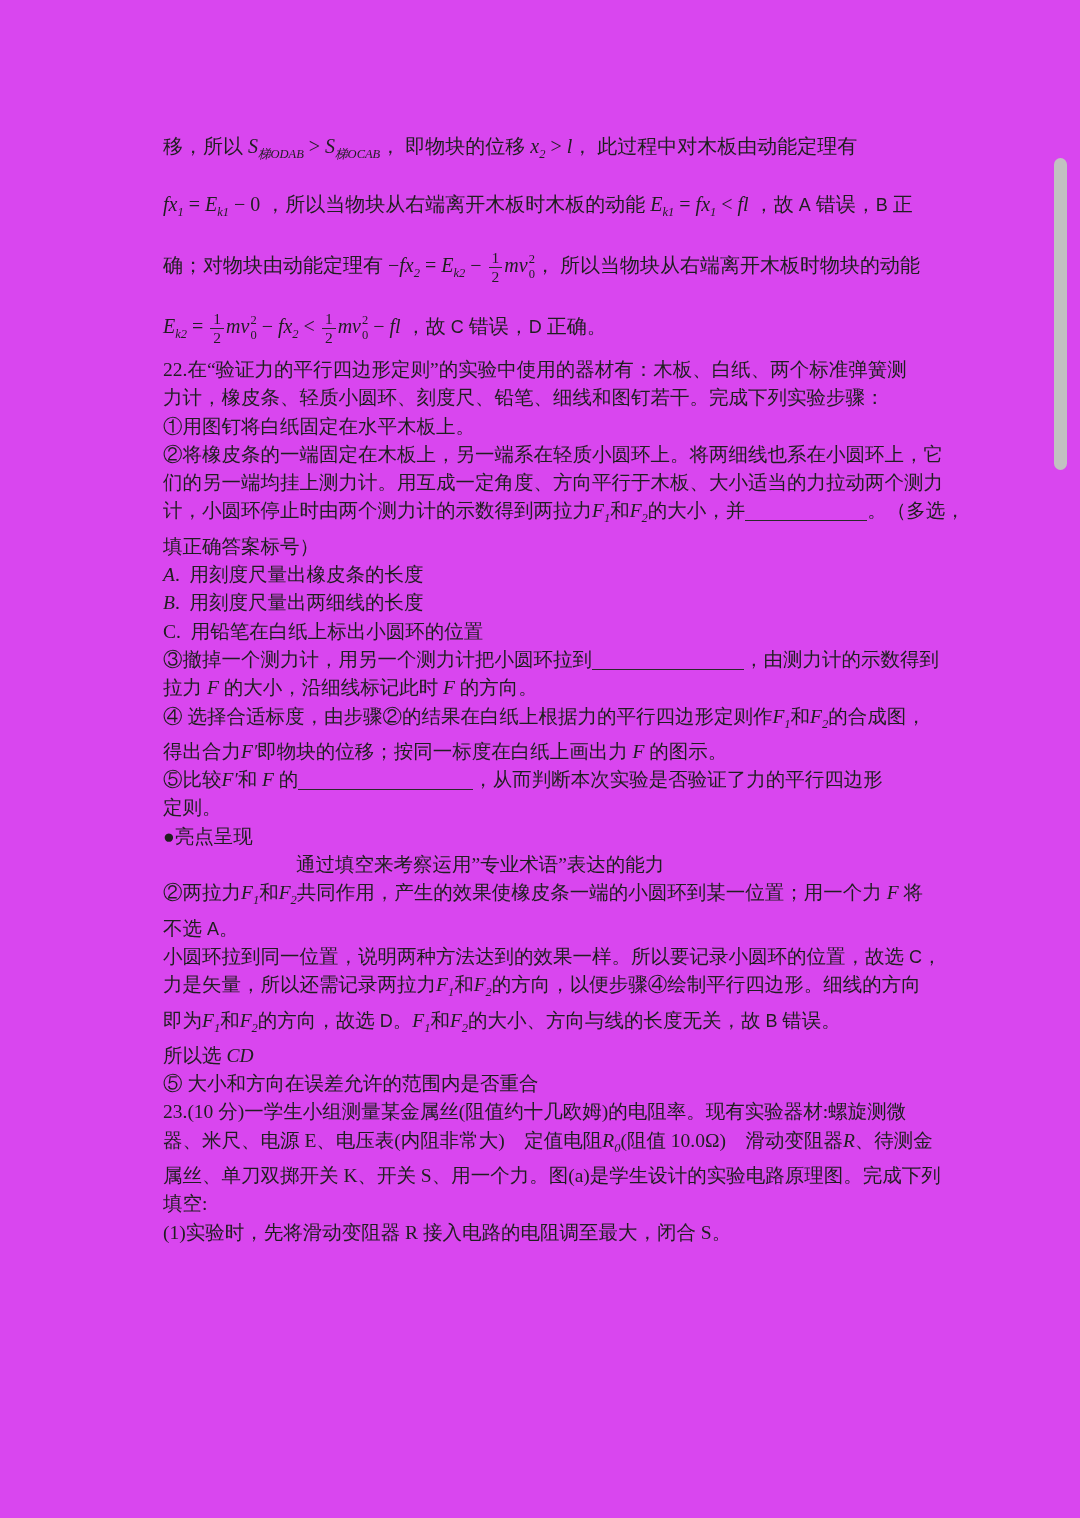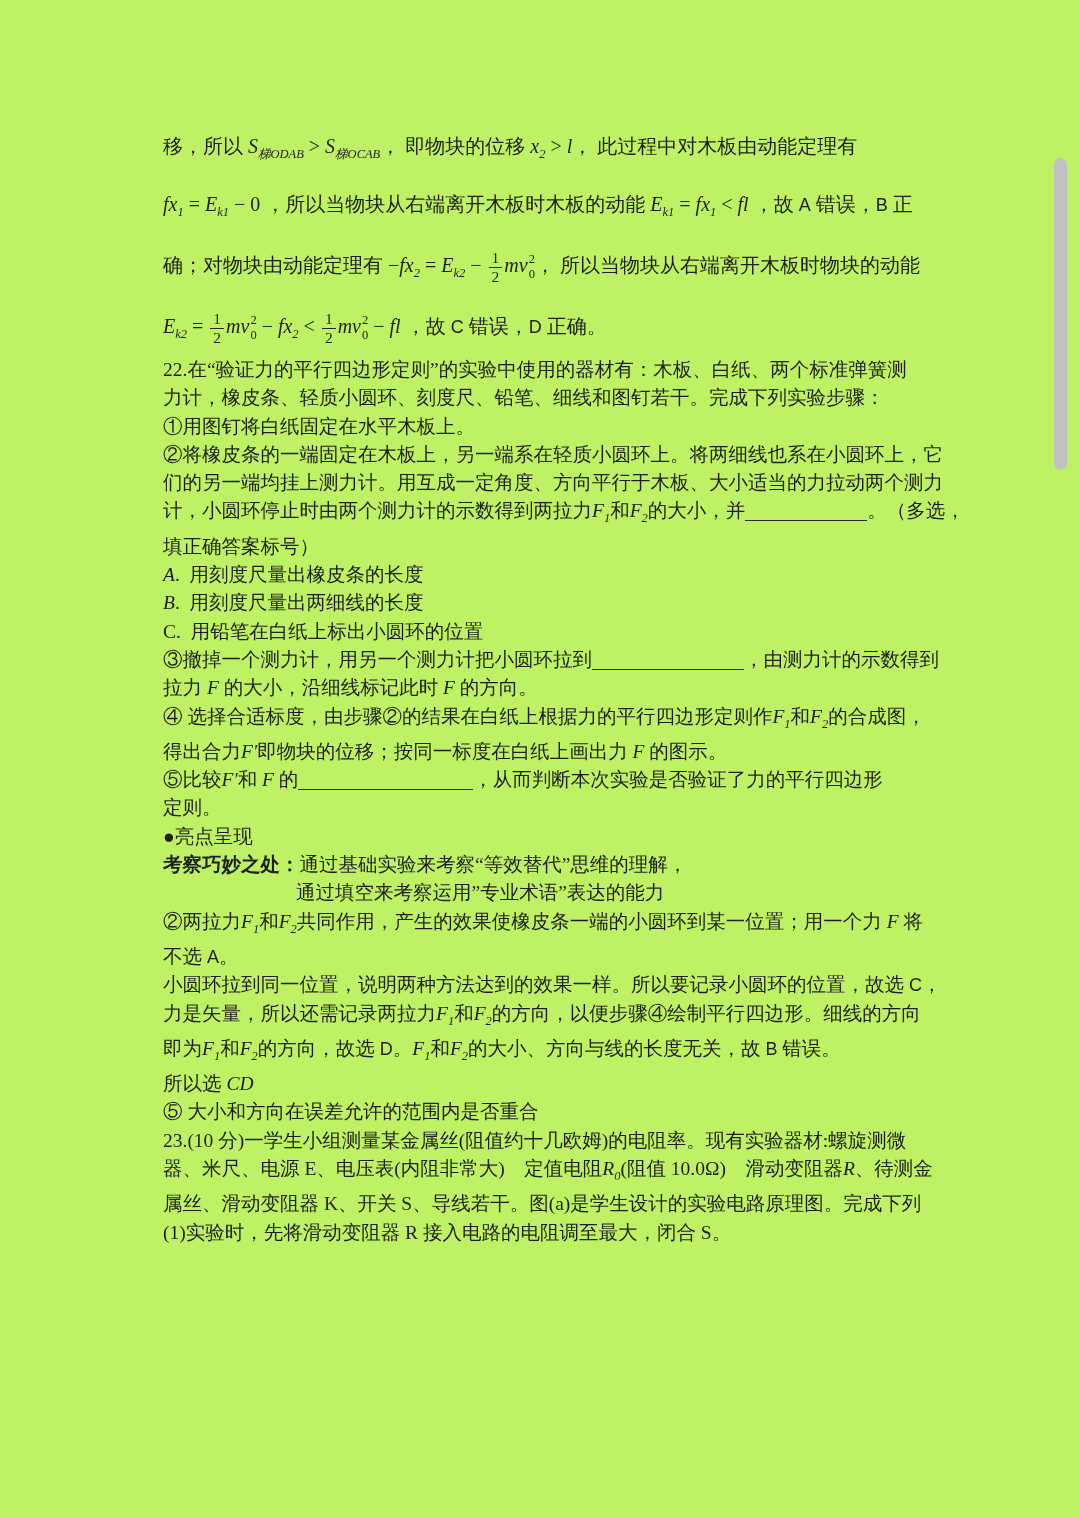--- a/index.html
+++ b/index.html
@@ -11,7 +11,7 @@
     position:relative;
     overflow:hidden;
   }
-  .page{position:absolute;inset:0;background:#bef264;}
+  .page{position:absolute;inset:0;background:#d946ef;}
   .content{position:absolute;left:163px;top:118px;width:775px;}
   .line{
     white-space:pre;

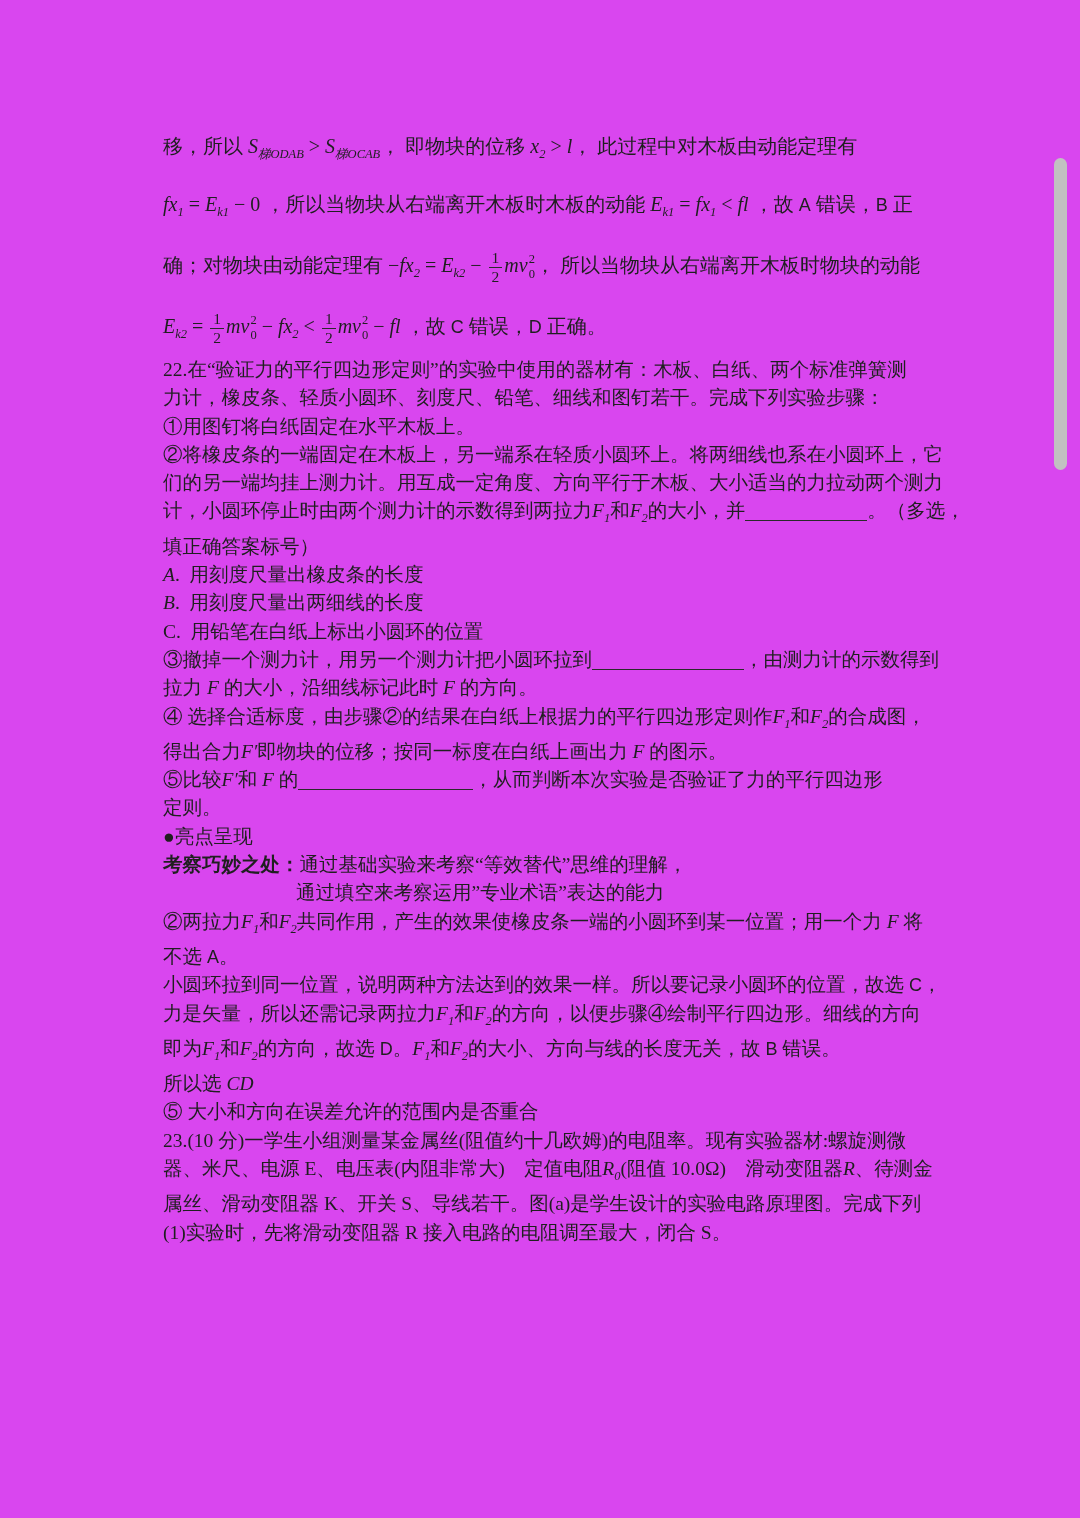--- a/index.html
+++ b/index.html
@@ -79,7 +79,6 @@
       <div class="line"><span class="t">⑤比较</span><span class="it">F′</span><span class="t">和 </span><span class="it">F</span><span class="t"> 的</span><span class="blank" style="width: 175px;"></span><span class="t">，从而判断本次实验是否验证了力的平行四边形</span></div>
       <div class="line"><span class="t">定则。</span></div>
       <div class="line"><span class="t">●亮点呈现</span></div>
-      <div class="line"><span class="bd">考察巧妙之处：</span><span class="t">通过基础实验来考察“等效替代”思维的理解，</span></div>
       <div class="line" style="padding-left: 133px;"><span class="t">通过填空来考察运用”专业术语”表达的能力</span></div>
       <div class="line"><span class="t">②两拉力</span><span class="vw"><span class="it">F</span><span class="sub it">1</span></span><span class="t">和</span><span class="vw"><span class="it">F</span><span class="sub it">2</span></span><span class="t">共同作用，产生的效果使橡皮条一端的小圆环到某一位置；用一个力 </span><span class="it">F</span><span class="t"> 将</span></div>
       <div class="line"><span class="t">不选 </span><span class="sans">A</span><span class="t">。</span></div>

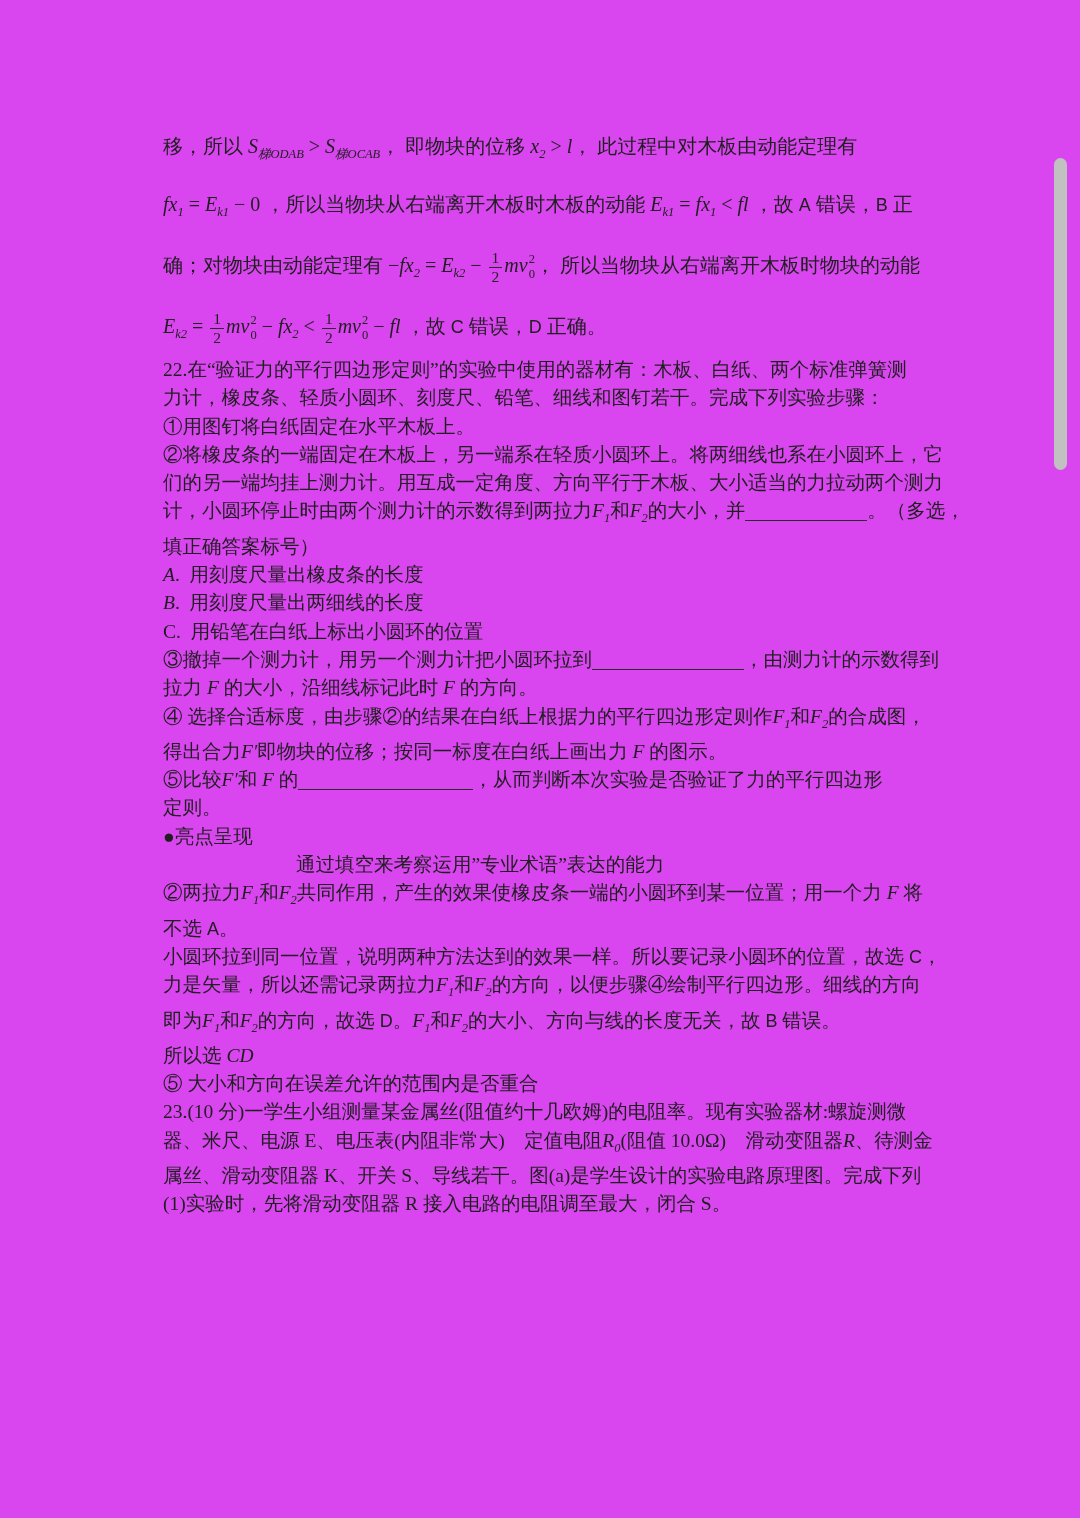--- a/index.html
+++ b/index.html
@@ -89,7 +89,7 @@
       <div class="line"><span class="t">⑤ 大小和方向在误差允许的范围内是否重合</span></div>
       <div class="line"><span class="t">23.(10 分)一学生小组测量某金属丝(阻值约十几欧姆)的电阻率。现有实验器材:螺旋测微</span></div>
       <div class="line"><span class="t">器、米尺、电源 E、电压表(内阻非常大)　定值电阻</span><span class="vw"><span class="it">R</span><span class="sub it">0</span></span><span class="t">(阻值 10.0Ω)　滑动变阻器</span><span class="it">R</span><span class="t">、待测金</span></div>
-      <div class="line"><span class="t">属丝、滑动变阻器 K、开关 S、导线若干。图(a)是学生设计的实验电路原理图。完成下列</span></div>
+      <div class="line"><span class="t">属丝、单刀双掷开关 K、开关 S、用一个力。图(a)是学生设计的实验电路原理图。完成下列</span></div>
       <div class="line"><span class="t">(1)实验时，先将滑动变阻器 R 接入电路的电阻调至最大，闭合 S。</span></div>
     </div>
   <div class="scroll-thumb" style="background: rgb(193, 193, 193);"></div>

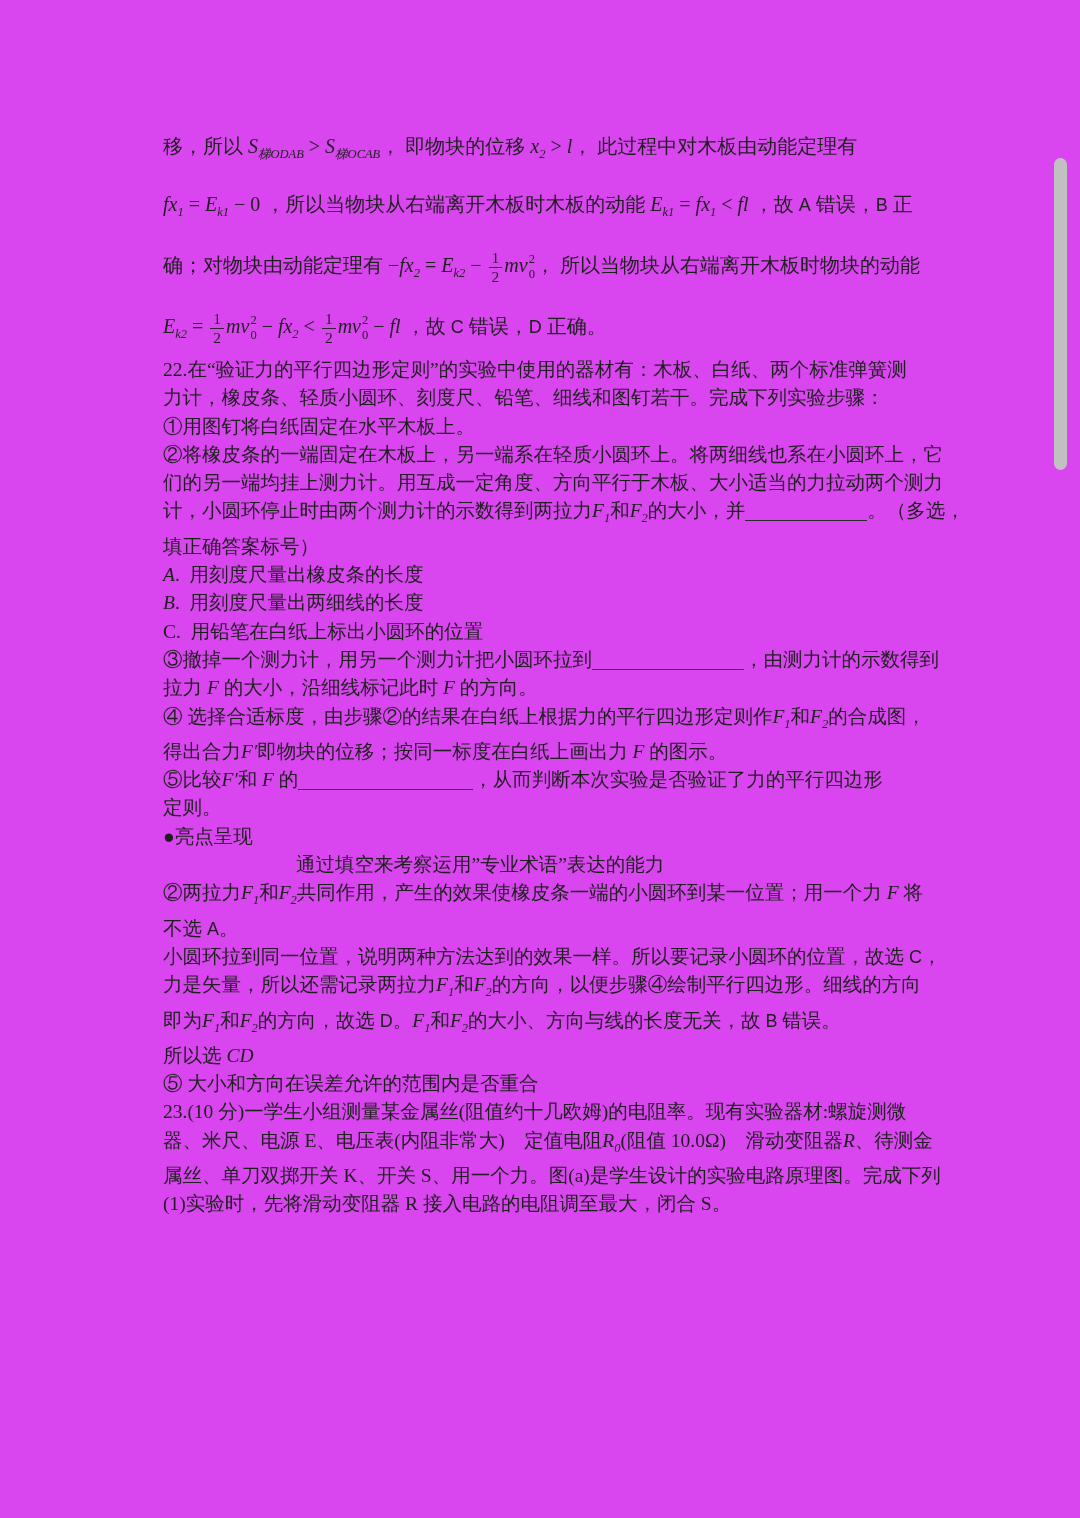--- a/index.html
+++ b/index.html
@@ -90,6 +90,7 @@
       <div class="line"><span class="t">23.(10 分)一学生小组测量某金属丝(阻值约十几欧姆)的电阻率。现有实验器材:螺旋测微</span></div>
       <div class="line"><span class="t">器、米尺、电源 E、电压表(内阻非常大)　定值电阻</span><span class="vw"><span class="it">R</span><span class="sub it">0</span></span><span class="t">(阻值 10.0Ω)　滑动变阻器</span><span class="it">R</span><span class="t">、待测金</span></div>
       <div class="line"><span class="t">属丝、单刀双掷开关 K、开关 S、用一个力。图(a)是学生设计的实验电路原理图。完成下列</span></div>
+      <div class="line"><span class="t">填空:</span></div>
       <div class="line"><span class="t">(1)实验时，先将滑动变阻器 R 接入电路的电阻调至最大，闭合 S。</span></div>
     </div>
   <div class="scroll-thumb" style="background: rgb(193, 193, 193);"></div>

